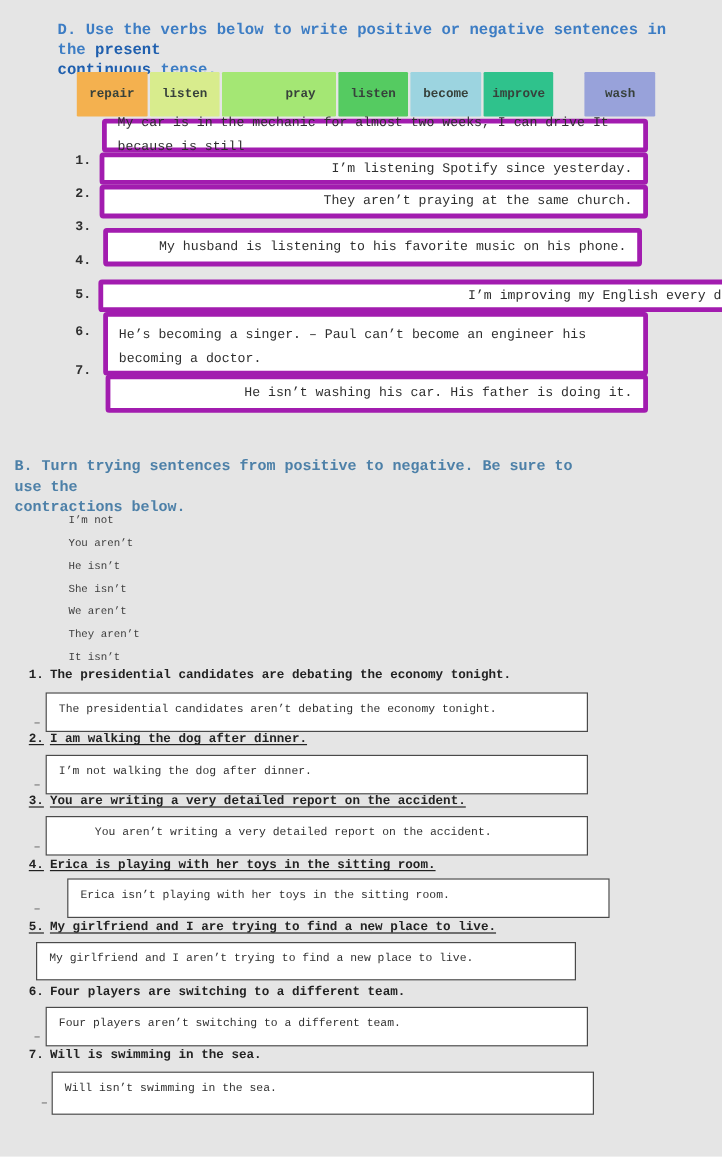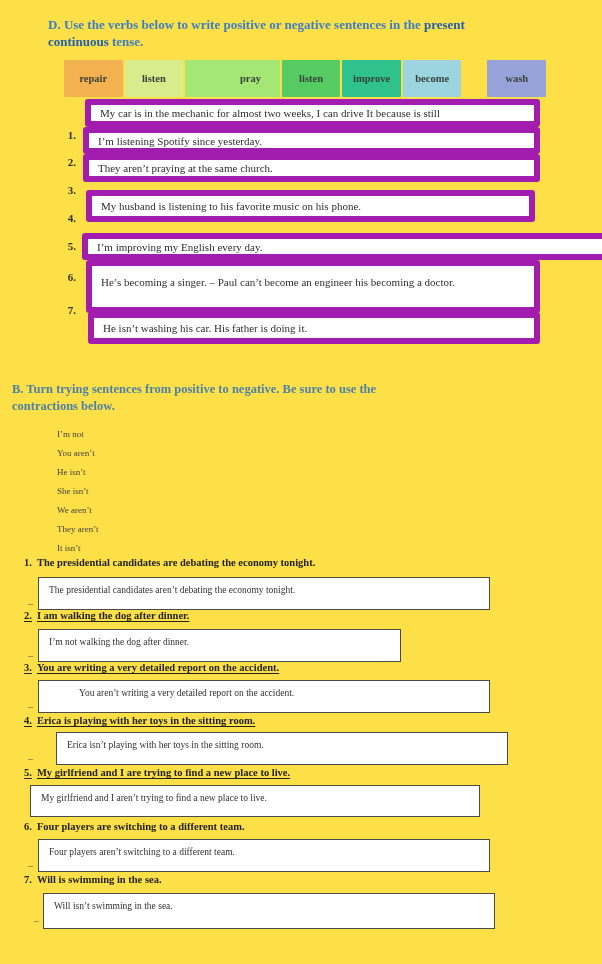--- a/index.html
+++ b/index.html
@@ -4,8 +4,8 @@
 <style>
   html,body { margin:0; padding:0; background:#ffffff; }
   .page {
-    position:relative; width:602px; height:964px; background:#fde047;
-    font-family:Liberation Serif, serif; overflow:hidden;
+    position:relative; width:602px; height:964px; background:#e5e5e5;
+    font-family:Liberation Mono, monospace; overflow:hidden;
   }
   
   .d-heading {

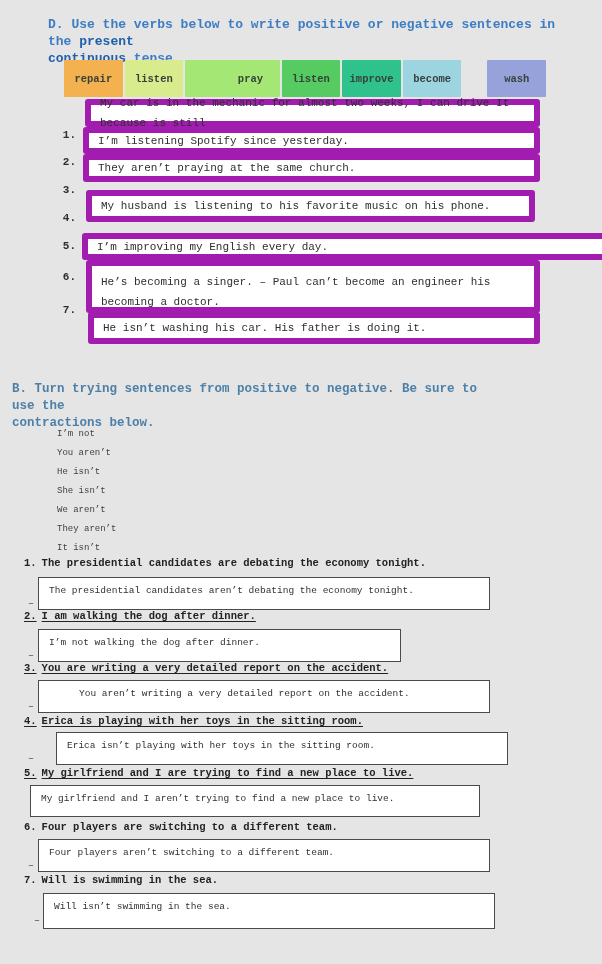--- a/index.html
+++ b/index.html
@@ -96,11 +96,11 @@
     <div class="verb-chip" style="background: rgb(85, 203, 97);">
         <span>listen</span>
       </div>
+    <div class="verb-chip" style="background: rgb(156, 212, 224);">
+        <span>become</span>
+      </div>
     <div class="verb-chip" style="background: rgb(47, 194, 140);">
         <span>improve</span>
-      </div>
-    <div class="verb-chip" style="background: rgb(156, 212, 224);">
-        <span>become</span>
       </div>
     <div class="verb-chip" style="background: rgb(152, 162, 218); margin-left: 24px;">
         <span>wash</span>

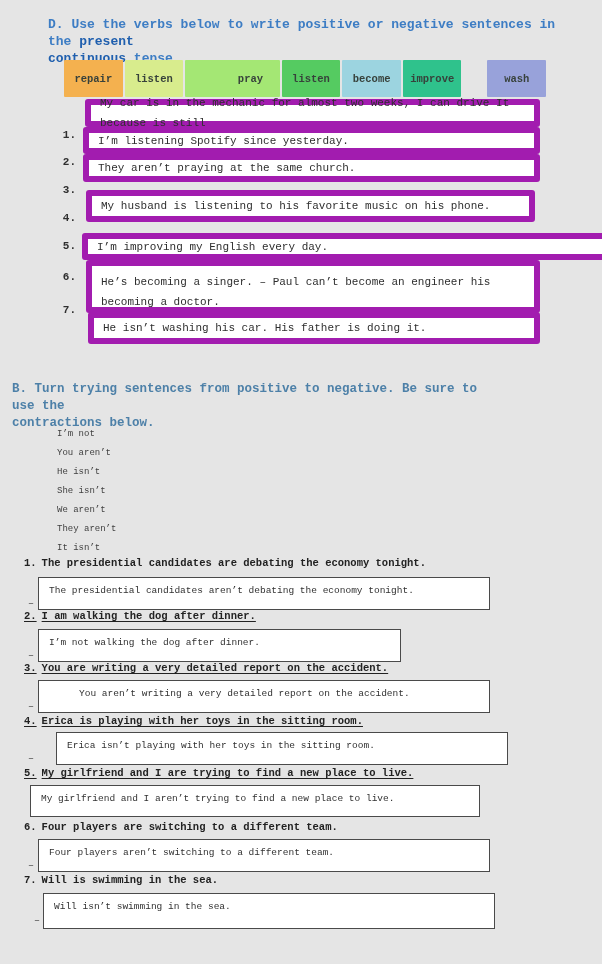--- a/index.html
+++ b/index.html
@@ -28,9 +28,9 @@
   .dn-1{top:129px;} .dn-2{top:156px;} .dn-3{top:184px;} .dn-4{top:212px;}
   .dn-5{top:240px;} .dn-6{top:271px;} .dn-7{top:304px;}
   .d-box {
-    position:absolute; background:#ffffff; border:6px solid #a21caf; border-radius:3px;
+    position:absolute; background:#ffffff; border:4px solid #a21caf; border-radius:3px;
     box-sizing:border-box; display:flex; align-items:center; padding:2px 9px;
-    font-size:11px; font-weight:500; color:#2e2e2e; line-height:20px;
+    font-size:11px; font-weight:500; color:#2e2e2e; line-height:20px;justify-content:flex-end;
   }
   .d-box-1{left:85px; top:99px;  width:455px; height:28px;}
   .d-box-2{left:83px; top:127px; width:457px; height:27px;}

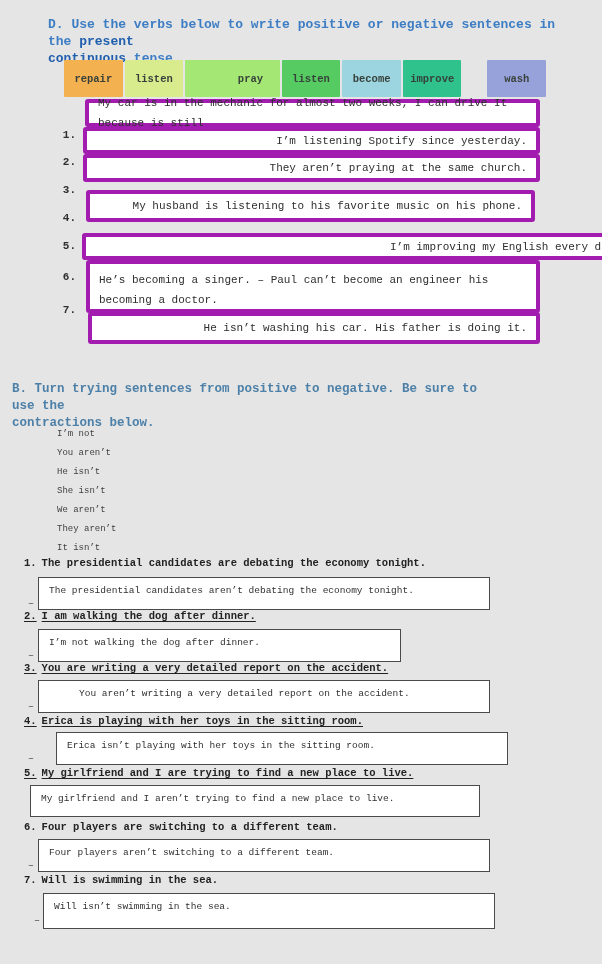--- a/index.html
+++ b/index.html
@@ -57,7 +57,7 @@
     font-size:9.5px; font-weight:500; color:#313131; line-height:13px;
   }
   .b-box-1{left:38px; top:577px; width:452px; height:33px;}
-  .b-box-2{left:38px; top:629px; width:363px; height:33px;}
+  .b-box-2{left:38px; top:629px; width:452px; height:33px;}
   .b-box-3{left:38px; top:680px; width:452px; height:33px;padding-left:40px;}
   .b-box-4{left:56px; top:732px; width:452px; height:33px;}
   .b-box-5{left:30px; top:785px; width:450px; height:32px;}

